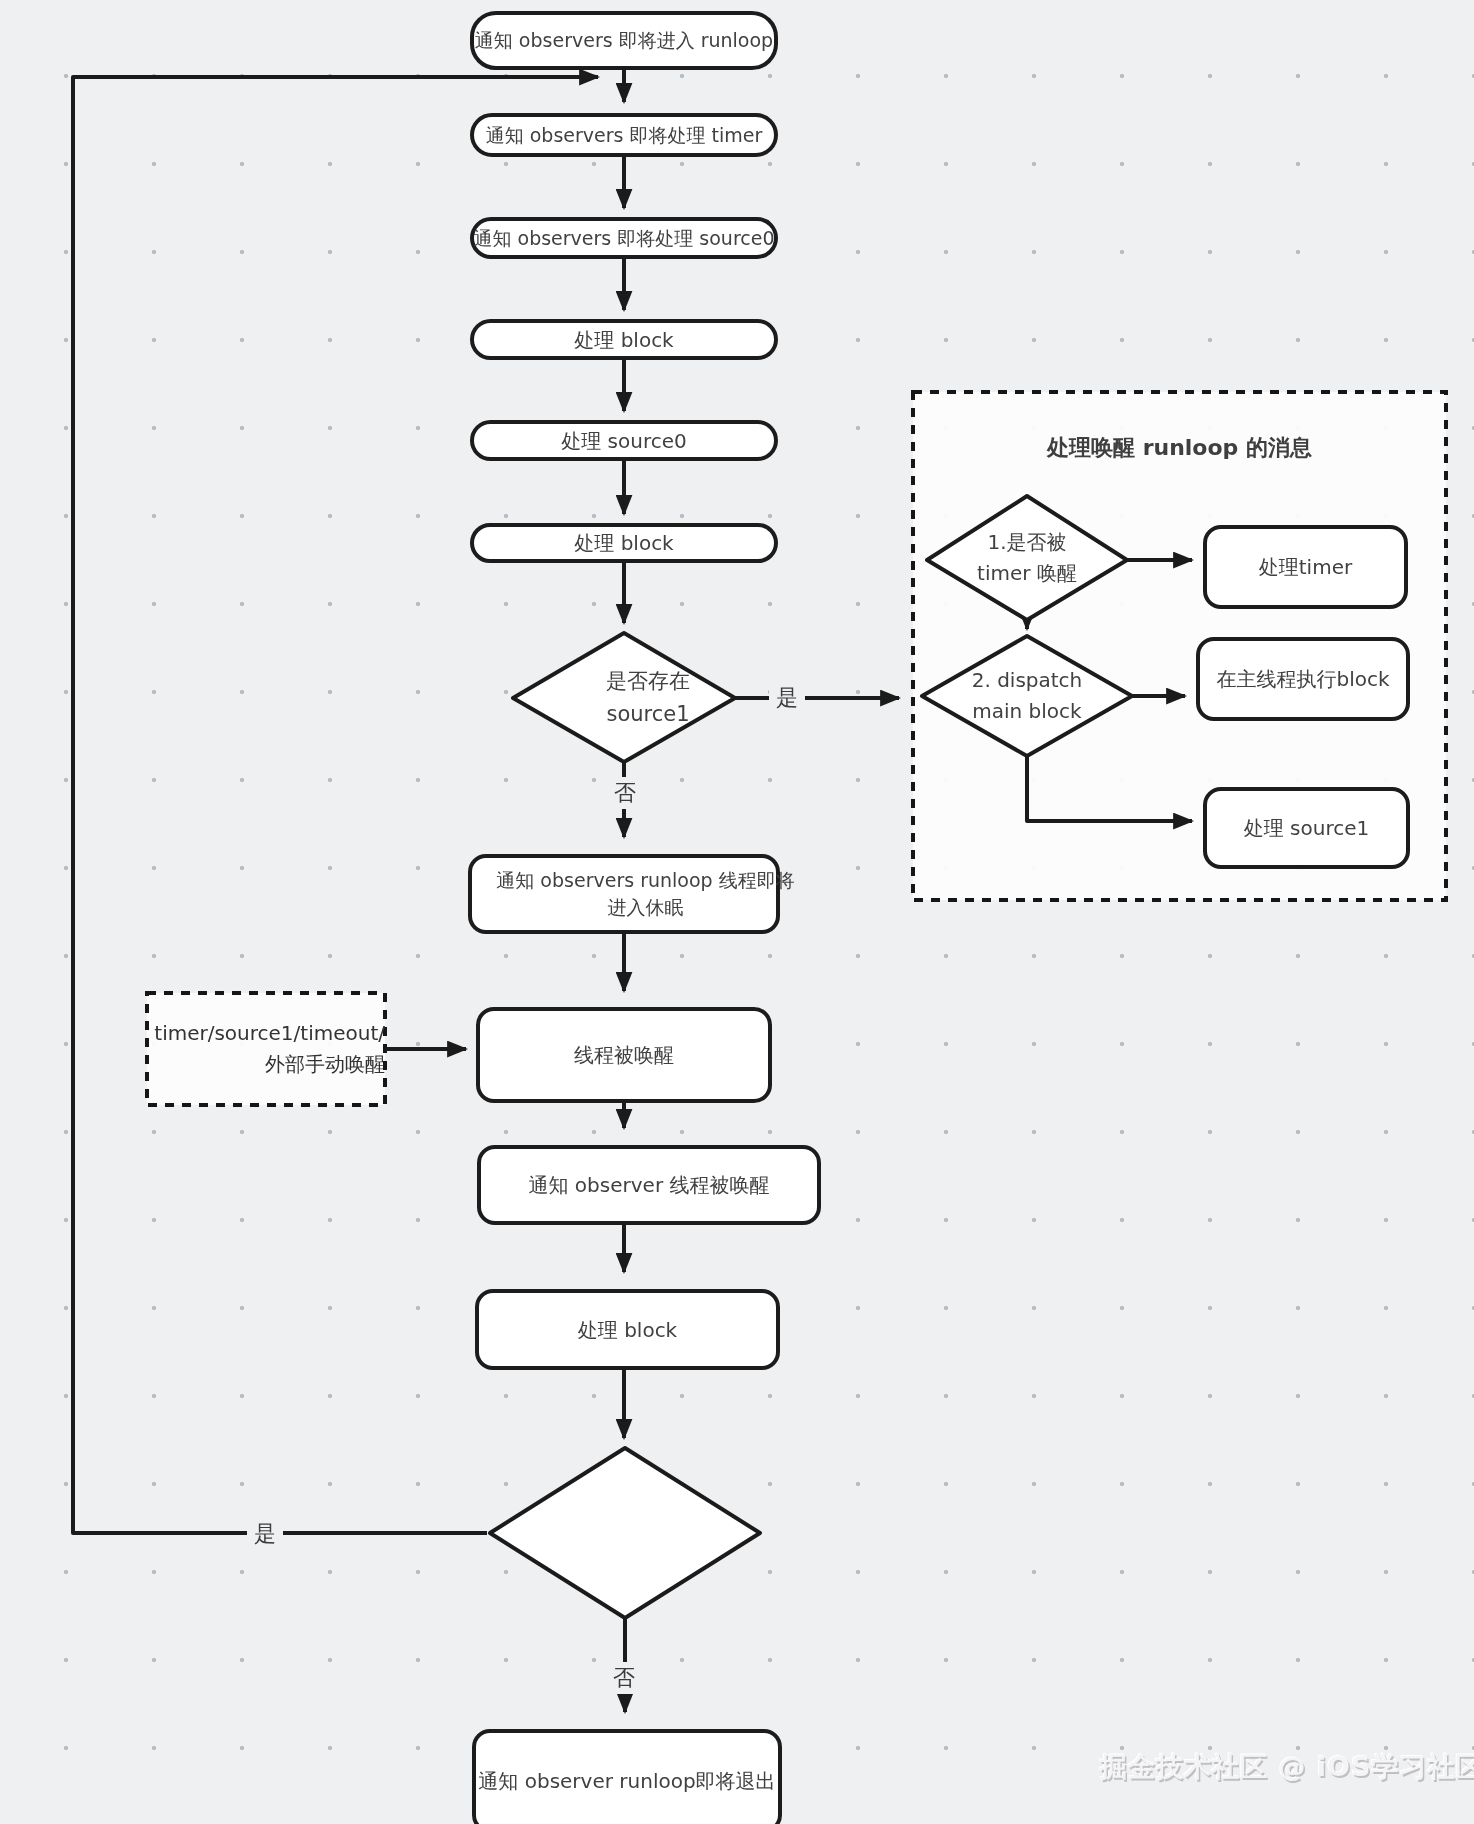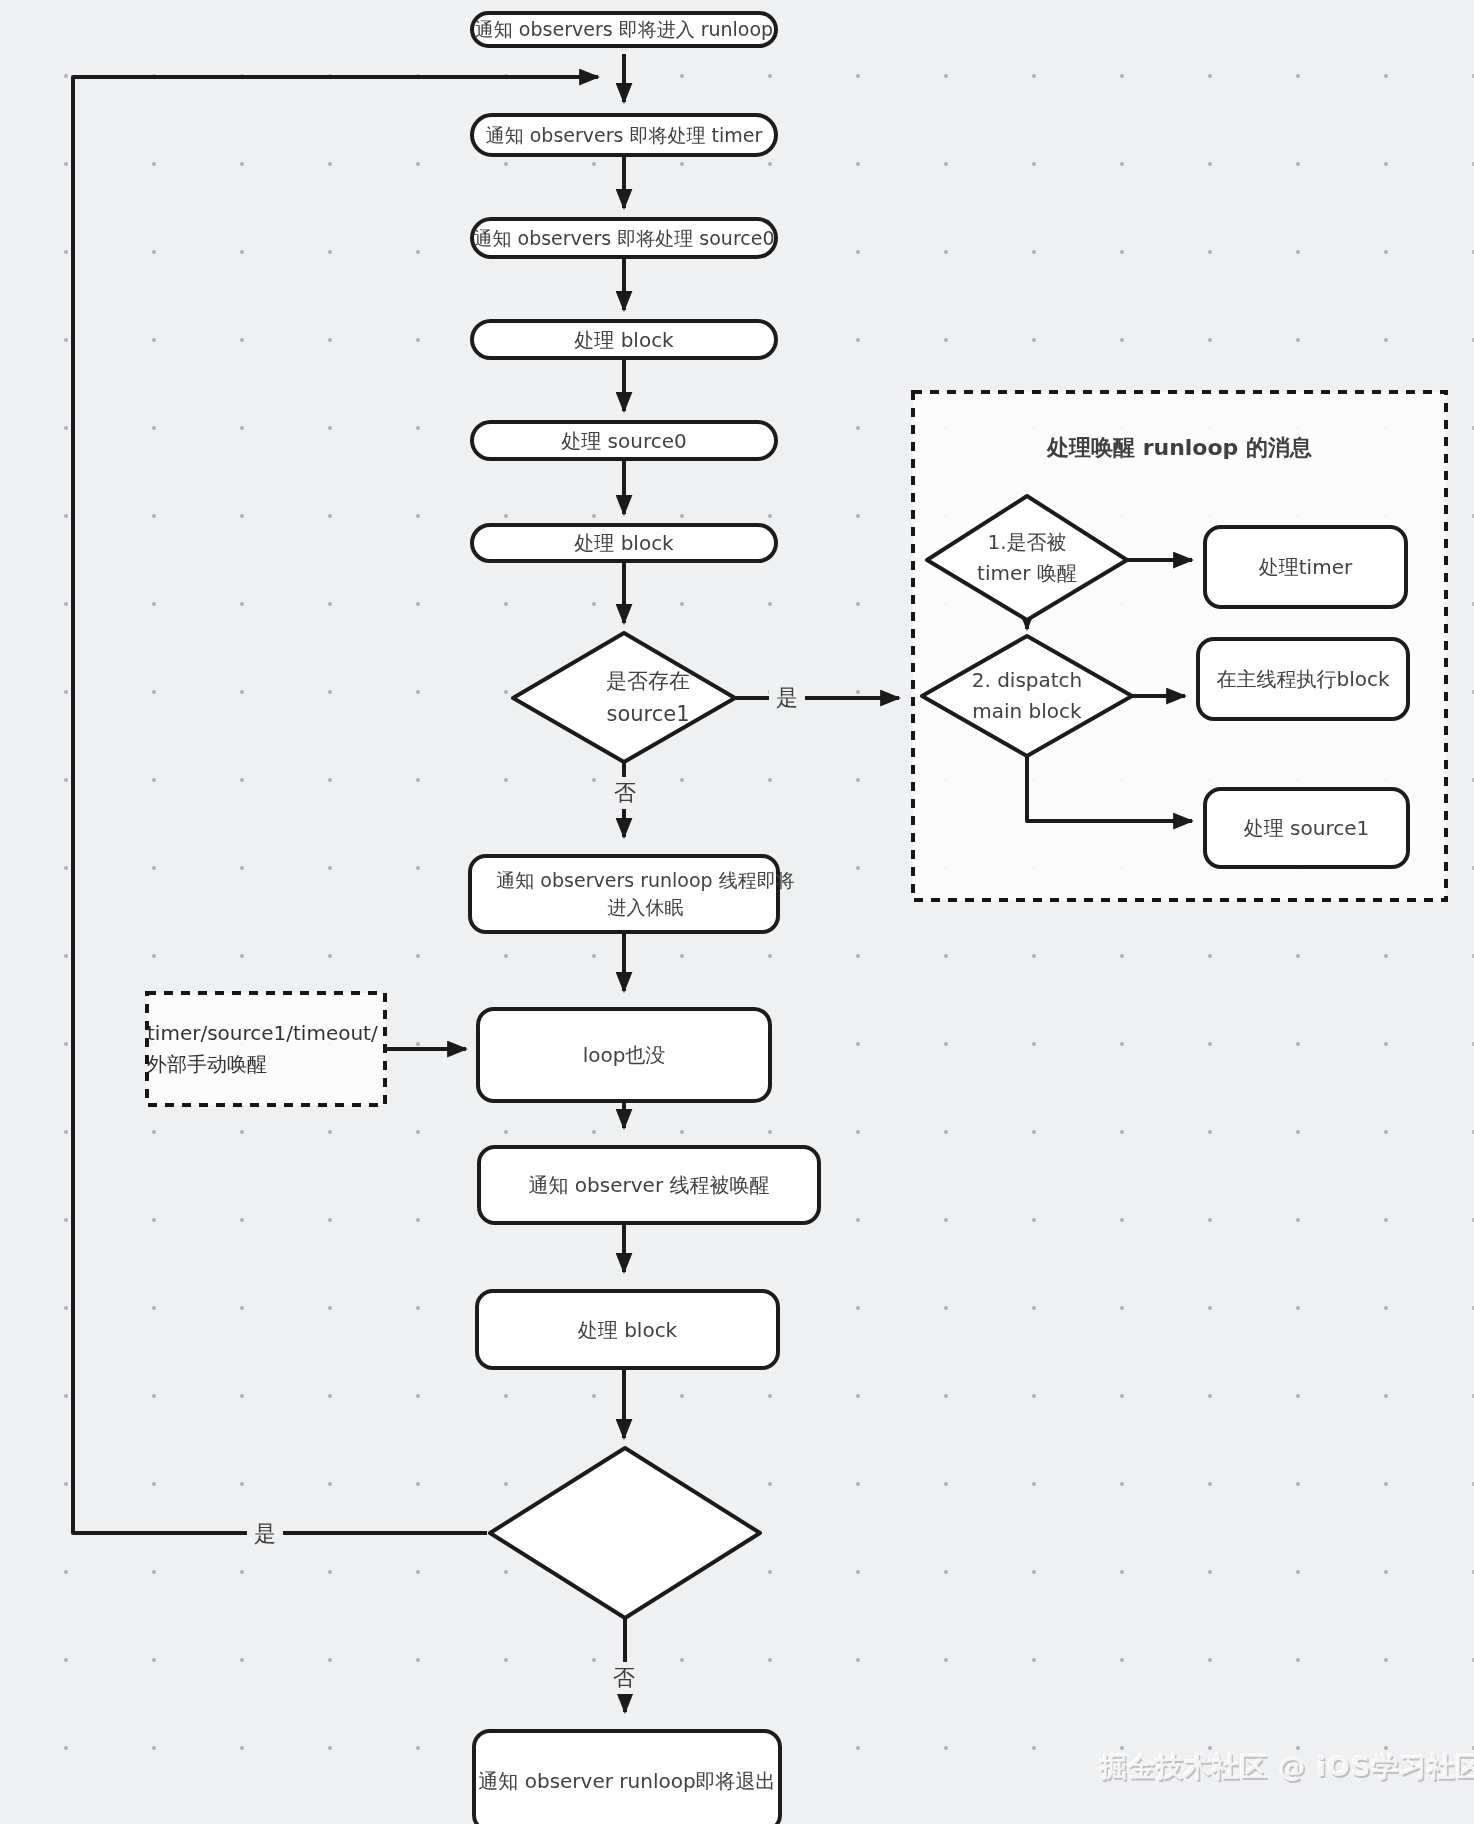--- a/index.html
+++ b/index.html
@@ -93,7 +93,7 @@
     <polygon class="diamond" points="1027,636 1132,696 1027,756 922,696"></polygon>
   </svg>
 
-  <div class="node pill f19" style="left:470px;top:11px;width:308px;height:37px;">
+  <div class="node pill f19" style="left:470px;top:11px;width:308px;height:59px;">
     <span>通知 observers 即将进入 runloop</span>
   </div>
 

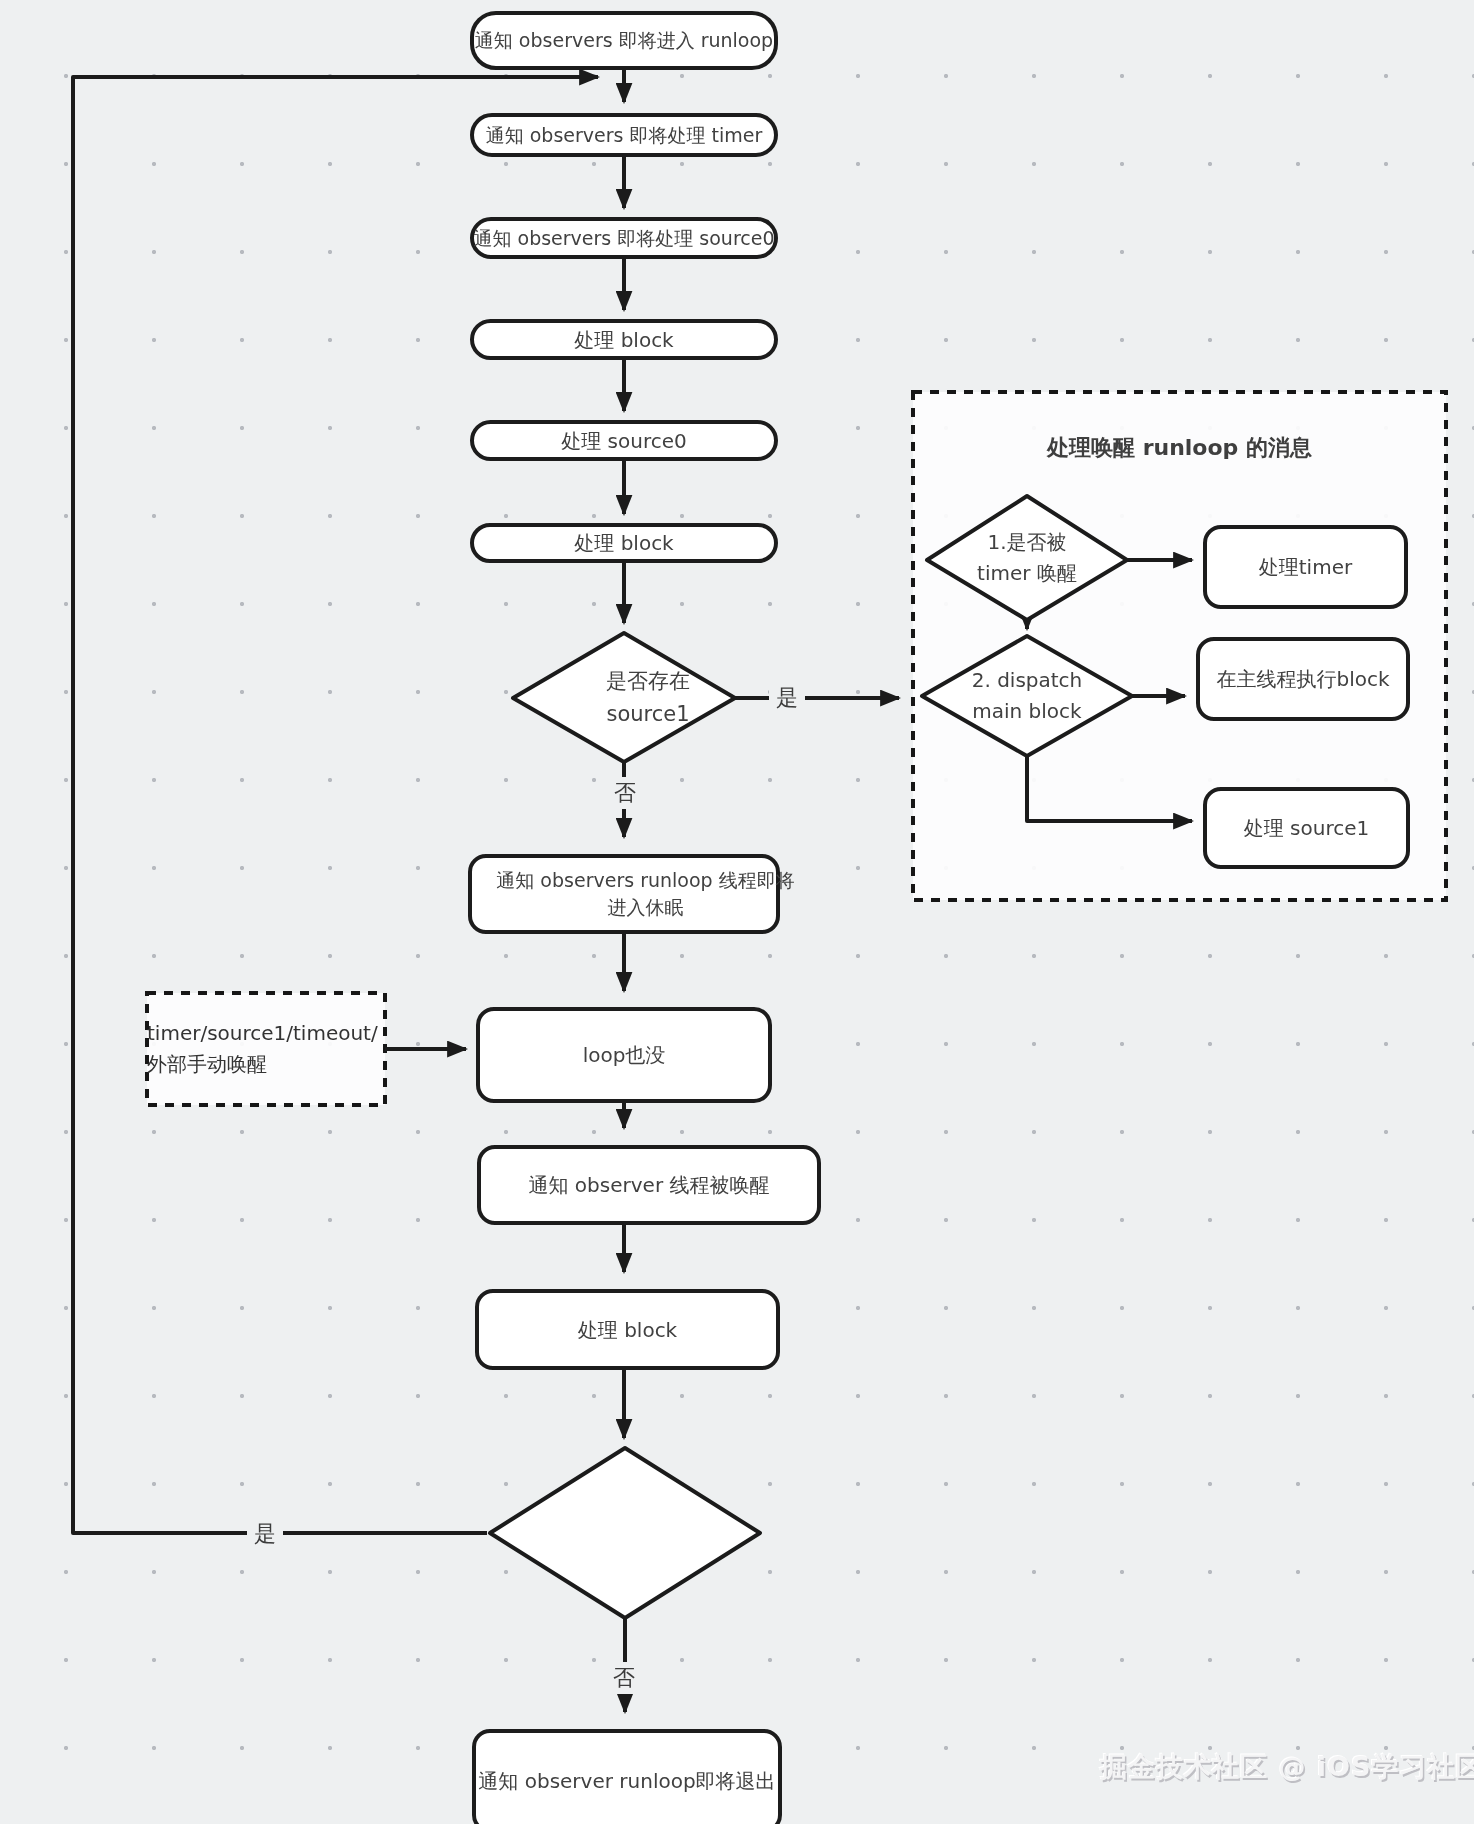--- a/index.html
+++ b/index.html
@@ -39,7 +39,7 @@
   }
   .wake-sources-text{
     position:absolute;left:147px;top:993px;width:238px;height:112px;
-    display:flex;flex-direction:column;align-items:flex-start;justify-content:center;
+    display:flex;flex-direction:column;align-items:flex-end;justify-content:center;
     font-size:20px;line-height:31px;color:#333;text-align:center;white-space:nowrap;
   }
   .watermark{

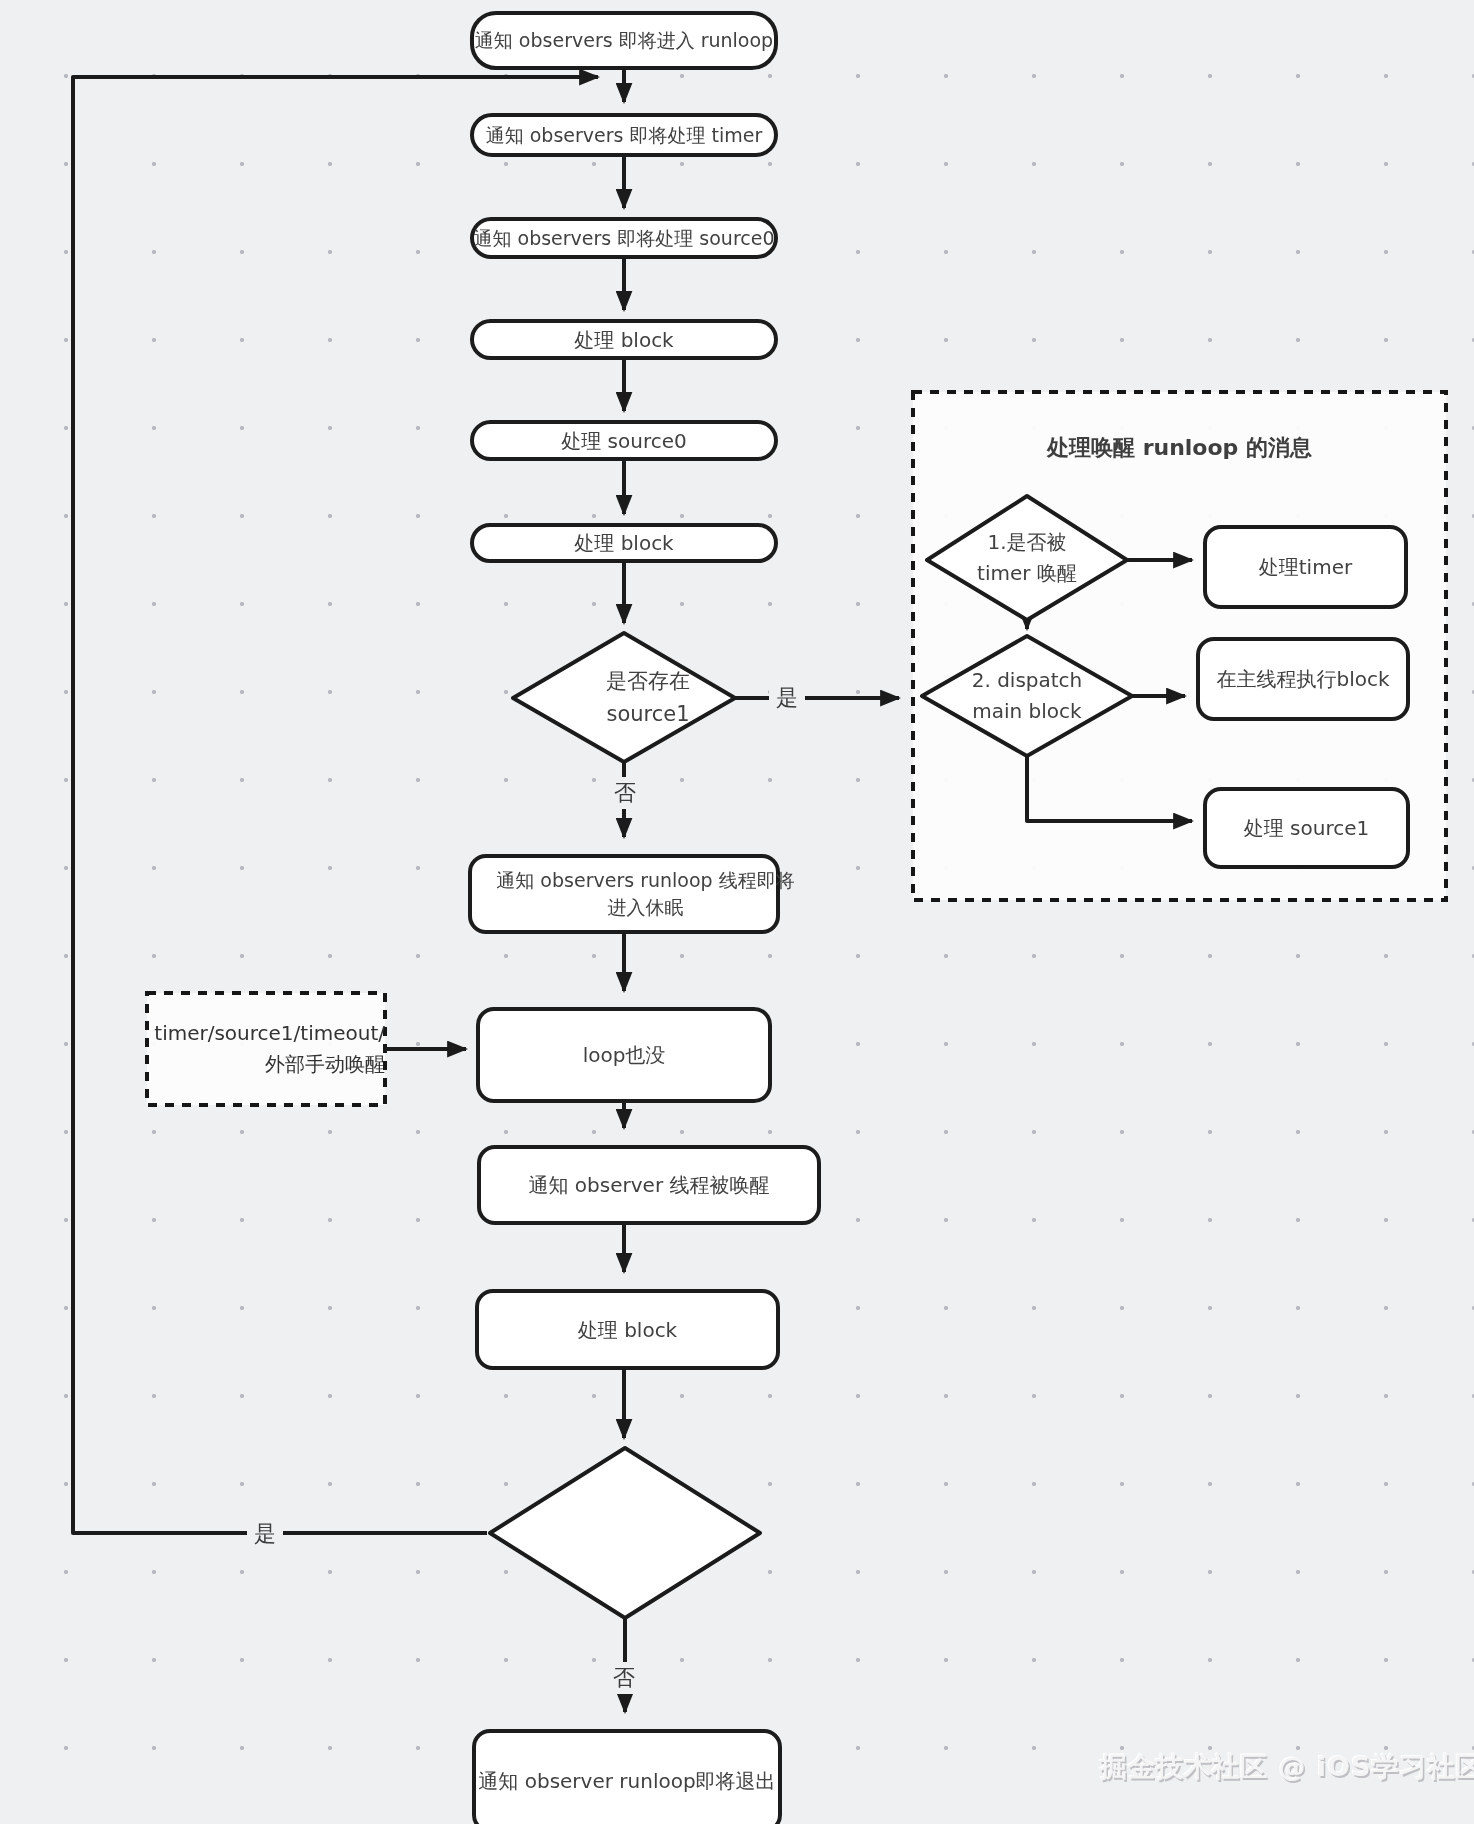--- a/index.html
+++ b/index.html
@@ -131,7 +131,7 @@
   </div>
 
   <div class="node rrect" style="left:476px;top:1000px;width:296px;height:96px;">
-    <span>loop也没</span>
+    <span>线程被唤醒</span>
   </div>
 
   <div class="node rrect" style="left:477px;top:1138px;width:344px;height:80px;">

